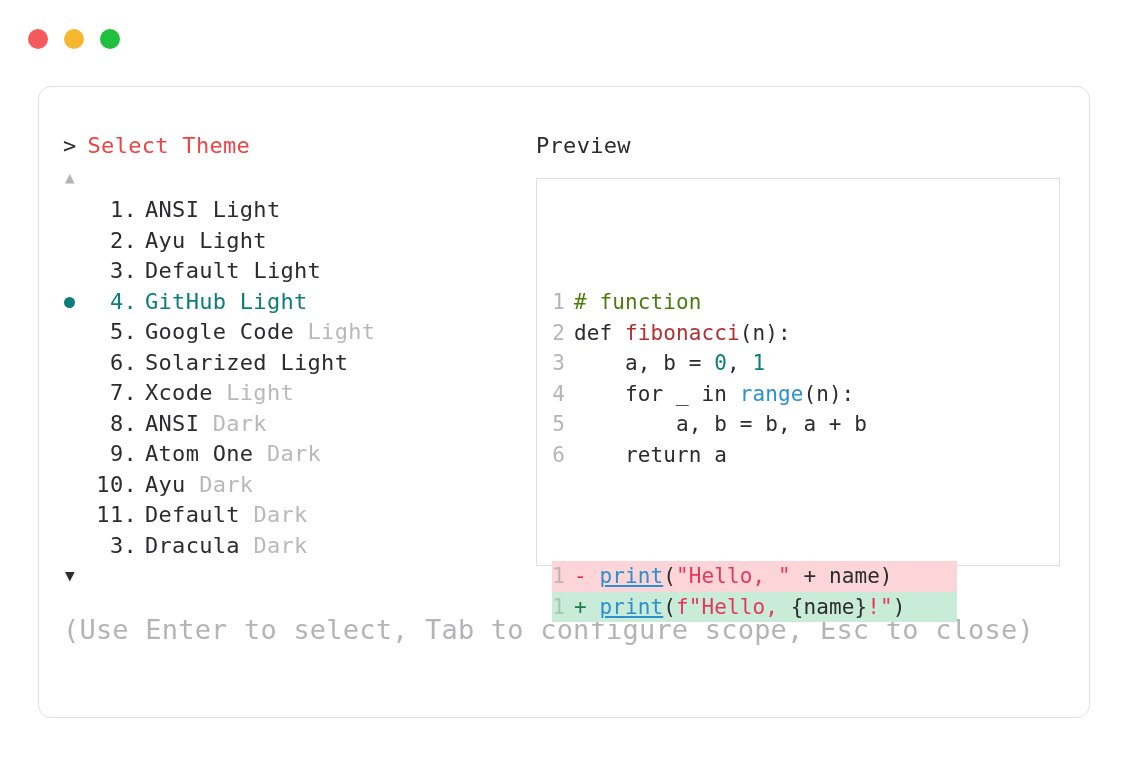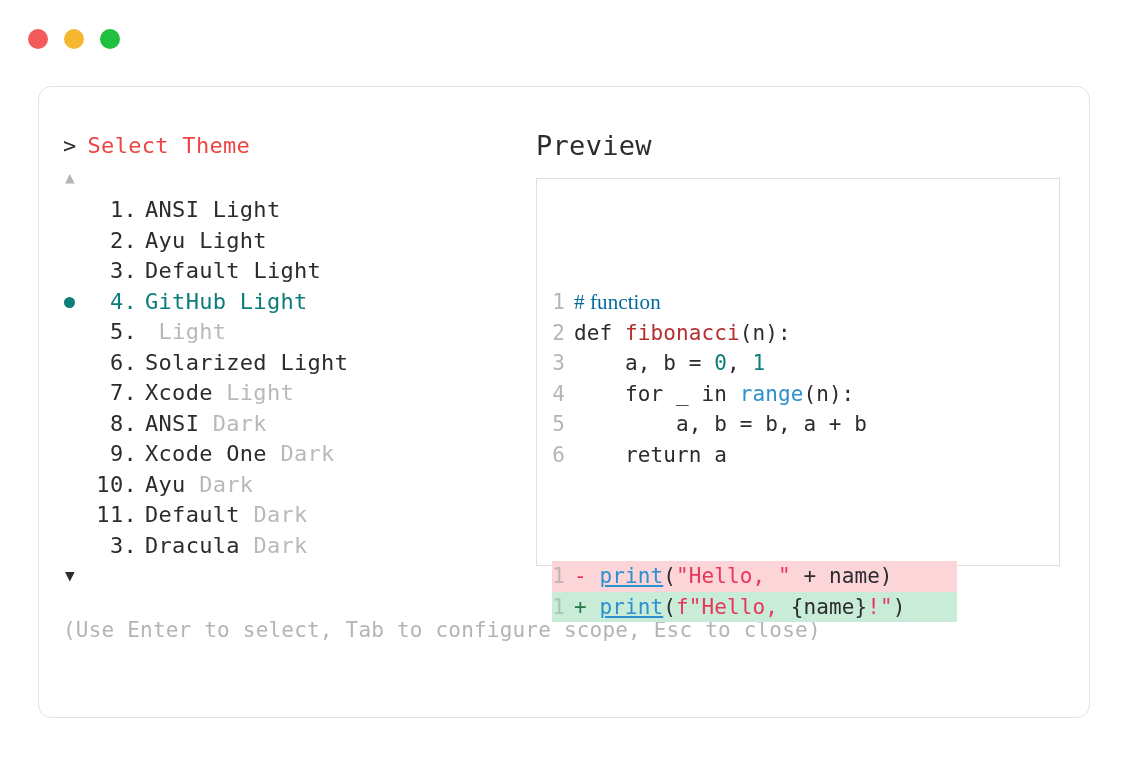--- a/index.html
+++ b/index.html
@@ -136,7 +136,7 @@
     width: 530px;
   }
   .preview-label {
-    font-size: 27px;
+    font-size: 22px;
     line-height: 30px;
     color: #2b2b30;
     letter-spacing: 0.3px;

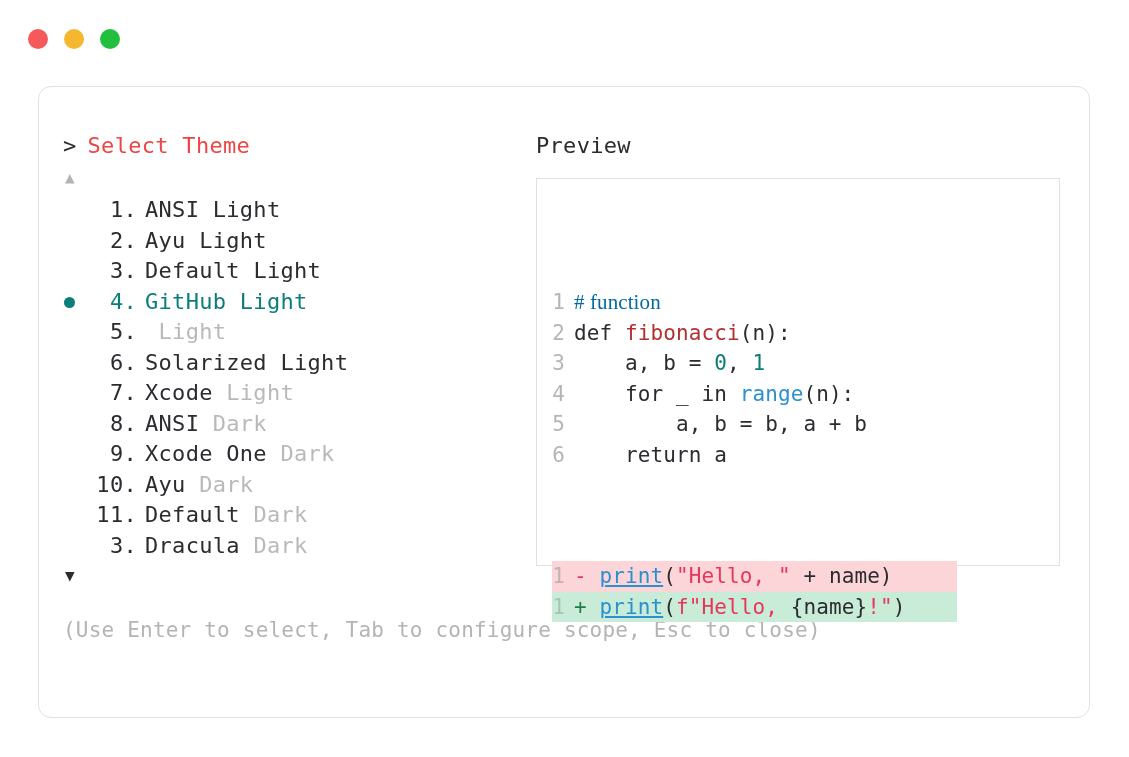--- a/index.html
+++ b/index.html
@@ -170,7 +170,7 @@
   .code-text { color: #2b2b30; }
 
   
-  .tok-comment  { color: #0369a1; font-family: Liberation Serif, serif; }
+  .tok-comment  { color: #4d7c0f; }
   .tok-keyword  { color: #2b2b30; }
   .tok-func     { color: #b52f2f; }
   .tok-builtin  { color: #2b8fd0; }

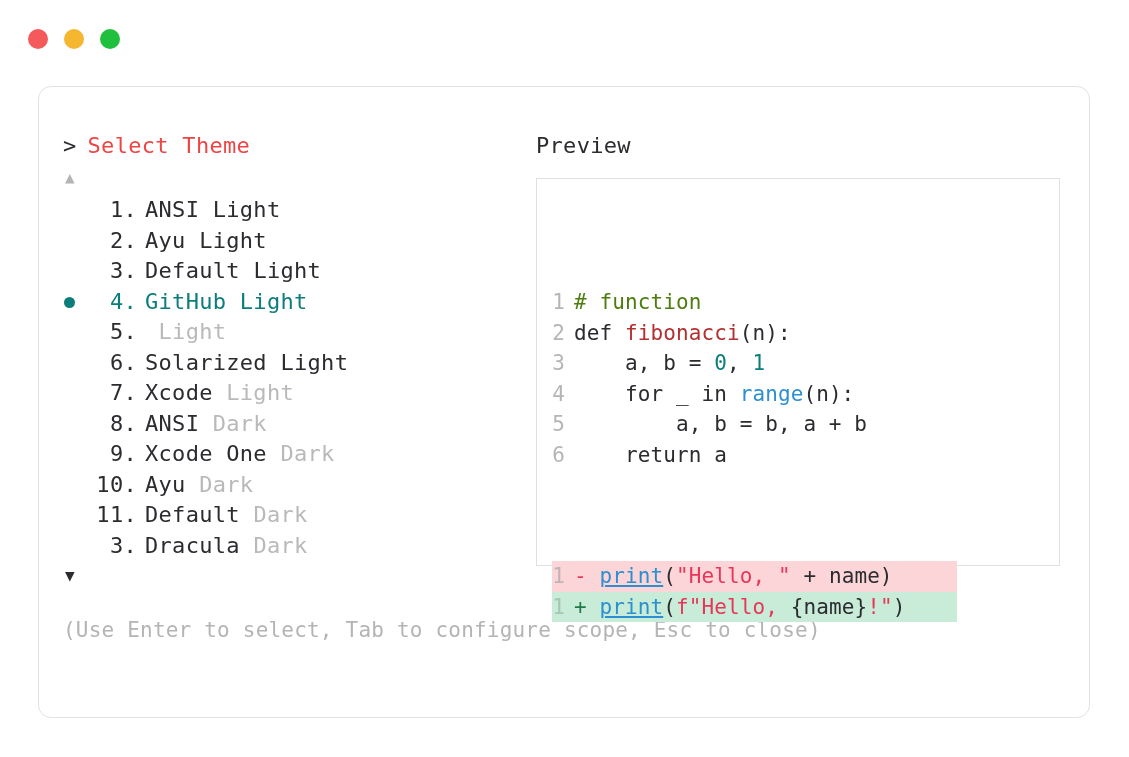--- a/index.html
+++ b/index.html
@@ -220,7 +220,7 @@
           <li class="theme-item"><span class="bullet-cell"></span><span class="num-cell">2.</span><span class="theme-name">Ayu</span><span> </span><span class="theme-variant">Light</span></li>
           <li class="theme-item"><span class="bullet-cell"></span><span class="num-cell">3.</span><span class="theme-name">Default</span><span> </span><span class="theme-variant">Light</span></li>
           <li class="theme-item selected"><span class="bullet-cell"><span class="bullet-dot"></span></span><span class="num-cell">4.</span><span class="theme-name">GitHub</span><span> </span><span class="theme-variant">Light</span></li>
-          <li class="theme-item"><span class="bullet-cell"></span><span class="num-cell">5.</span><span> </span><span class="theme-variant variant-muted">Light</span></li>
+          <li class="theme-item"><span class="bullet-cell"></span><span class="num-cell">5.</span><span class="theme-name">Google Code</span><span> </span><span class="theme-variant variant-muted">Light</span></li>
           <li class="theme-item"><span class="bullet-cell"></span><span class="num-cell">6.</span><span class="theme-name">Solarized</span><span> </span><span class="theme-variant">Light</span></li>
           <li class="theme-item"><span class="bullet-cell"></span><span class="num-cell">7.</span><span class="theme-name">Xcode</span><span> </span><span class="theme-variant variant-muted">Light</span></li>
           <li class="theme-item"><span class="bullet-cell"></span><span class="num-cell">8.</span><span class="theme-name">ANSI</span><span> </span><span class="theme-variant variant-muted">Dark</span></li>

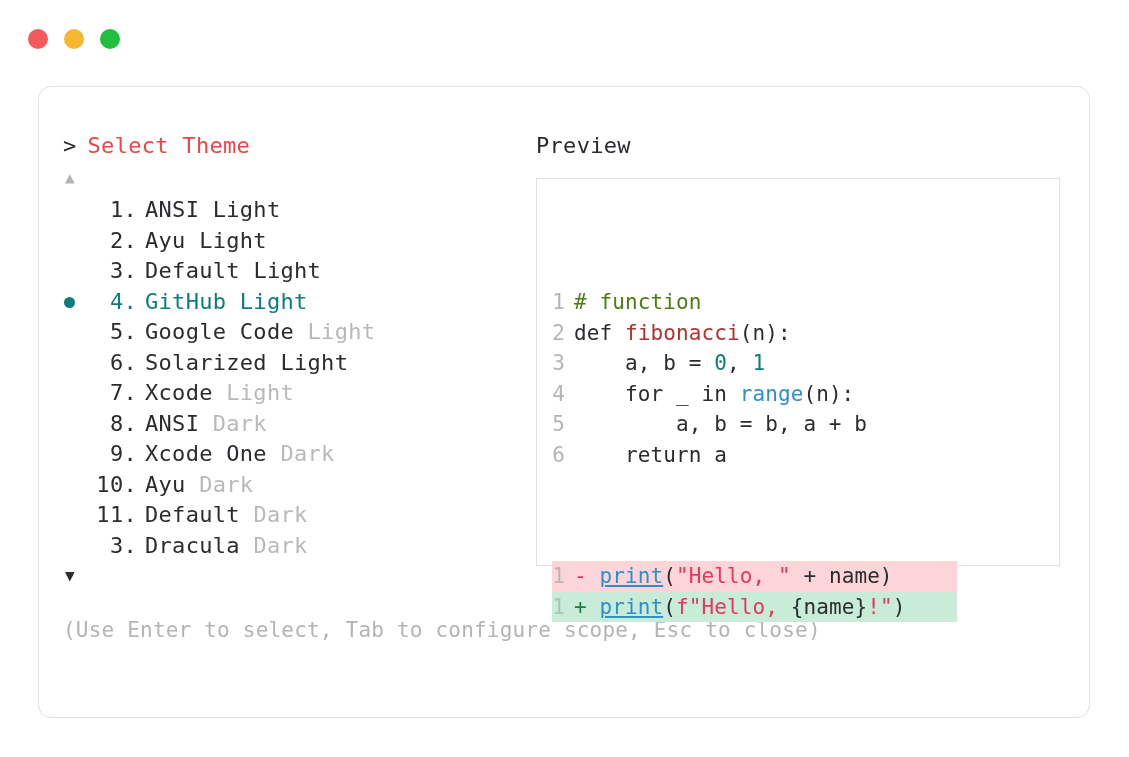--- a/index.html
+++ b/index.html
@@ -224,7 +224,7 @@
           <li class="theme-item"><span class="bullet-cell"></span><span class="num-cell">6.</span><span class="theme-name">Solarized</span><span> </span><span class="theme-variant">Light</span></li>
           <li class="theme-item"><span class="bullet-cell"></span><span class="num-cell">7.</span><span class="theme-name">Xcode</span><span> </span><span class="theme-variant variant-muted">Light</span></li>
           <li class="theme-item"><span class="bullet-cell"></span><span class="num-cell">8.</span><span class="theme-name">ANSI</span><span> </span><span class="theme-variant variant-muted">Dark</span></li>
-          <li class="theme-item"><span class="bullet-cell"></span><span class="num-cell">9.</span><span class="theme-name">Xcode One</span><span> </span><span class="theme-variant variant-muted">Dark</span></li>
+          <li class="theme-item"><span class="bullet-cell"></span><span class="num-cell">9.</span><span class="theme-name">Atom One</span><span> </span><span class="theme-variant variant-muted">Dark</span></li>
           <li class="theme-item"><span class="bullet-cell"></span><span class="num-cell">10.</span><span class="theme-name">Ayu</span><span> </span><span class="theme-variant variant-muted">Dark</span></li>
           <li class="theme-item"><span class="bullet-cell"></span><span class="num-cell">11.</span><span class="theme-name">Default</span><span> </span><span class="theme-variant variant-muted">Dark</span></li>
           <li class="theme-item"><span class="bullet-cell"></span><span class="num-cell">3.</span><span class="theme-name">Dracula</span><span> </span><span class="theme-variant variant-muted">Dark</span></li>

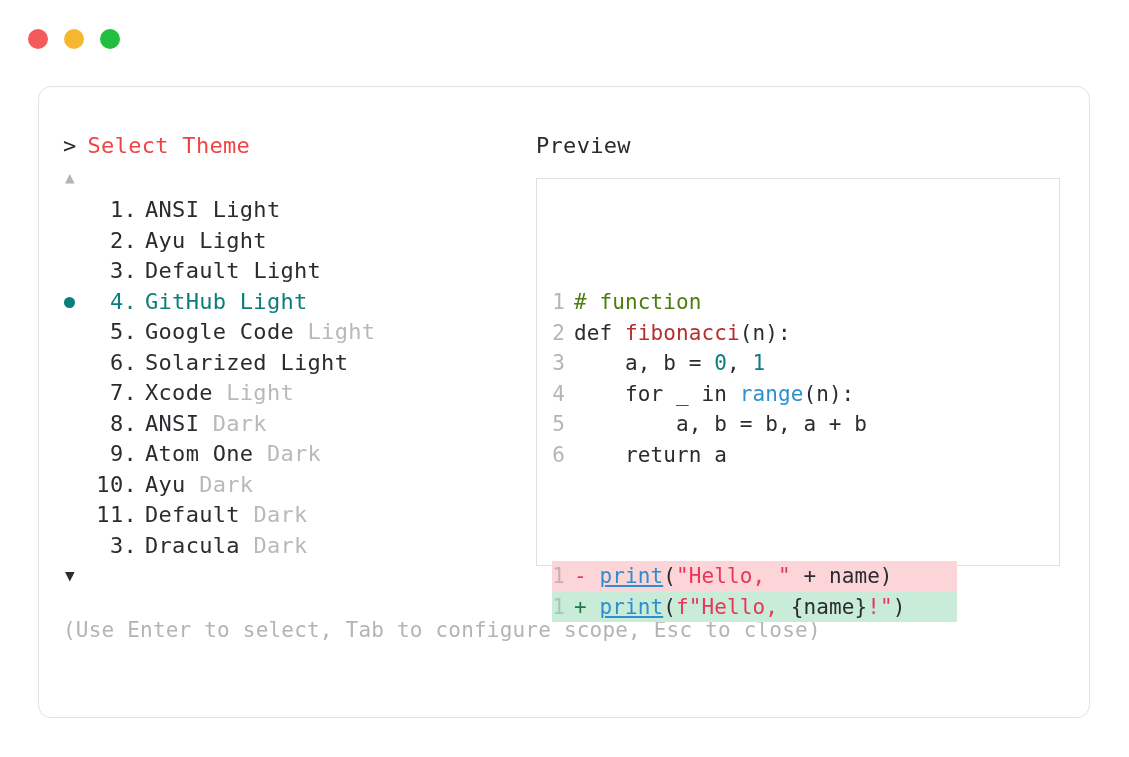--- a/index.html
+++ b/index.html
@@ -122,7 +122,7 @@
     position: absolute;
     left: 24px;
     top: 529px;
-    font-size: 21px;
+    font-size: 27px;
     line-height: 28px;
     color: #b4b4b6;
     letter-spacing: 0.2px;

